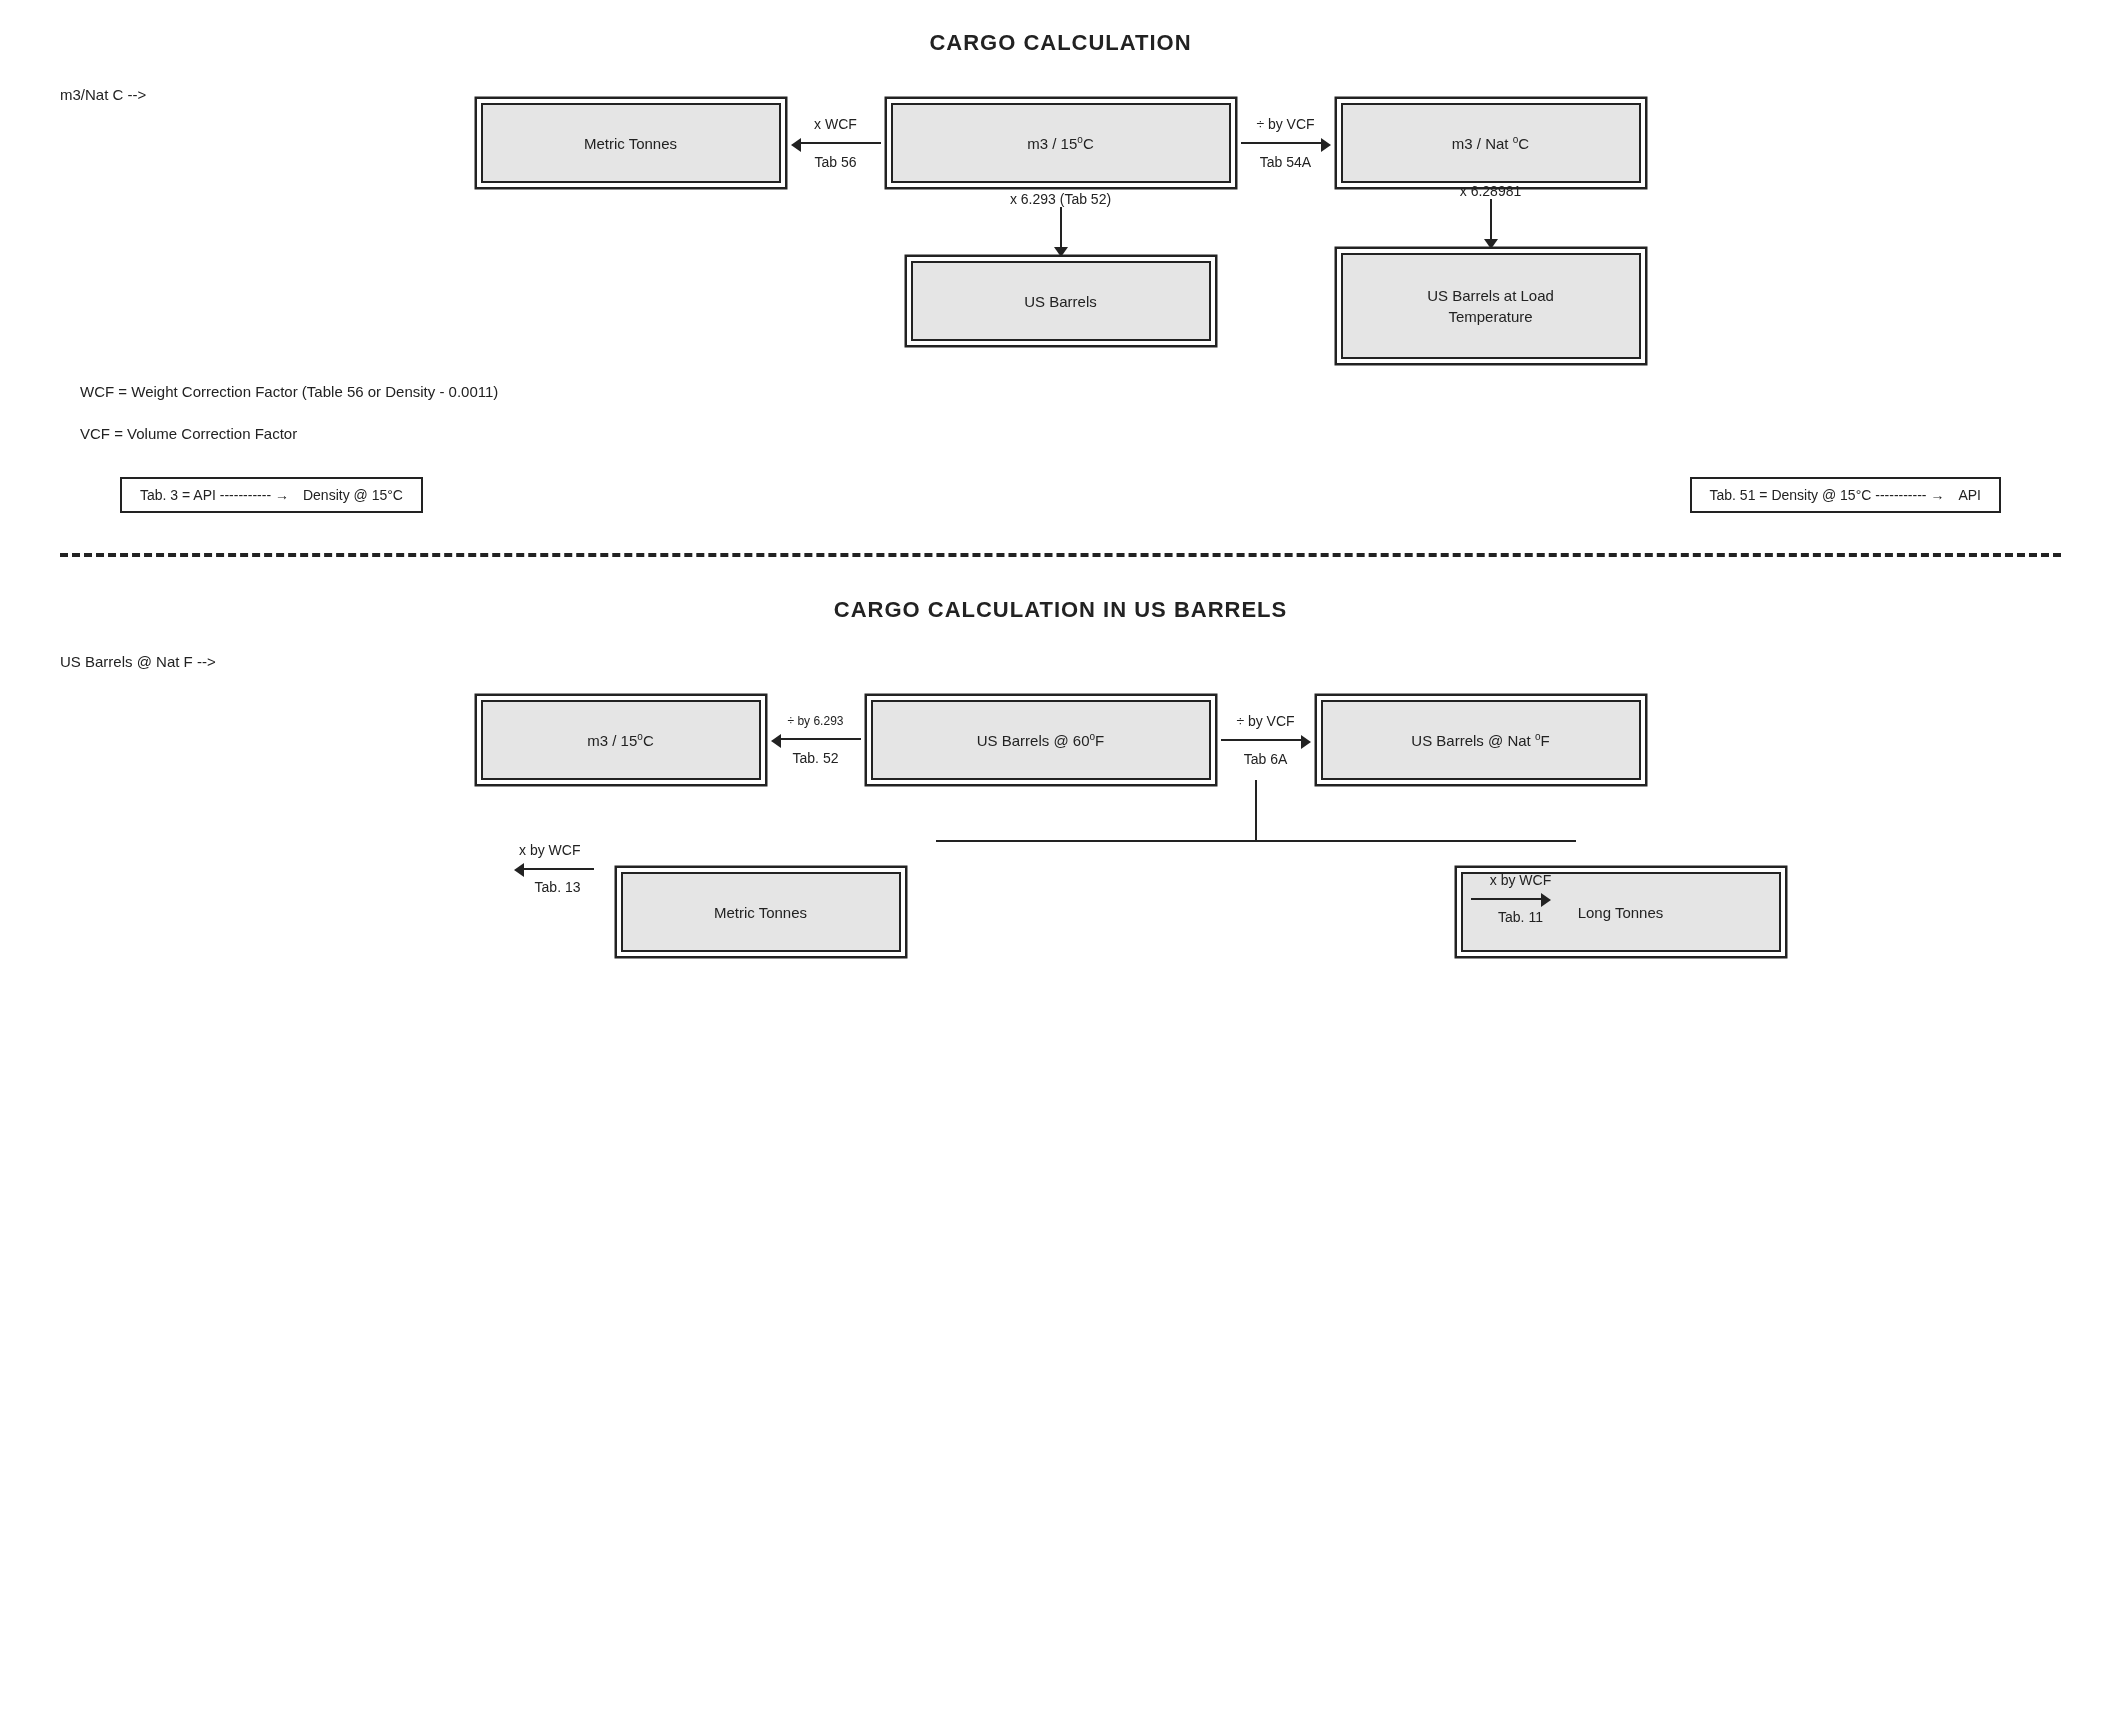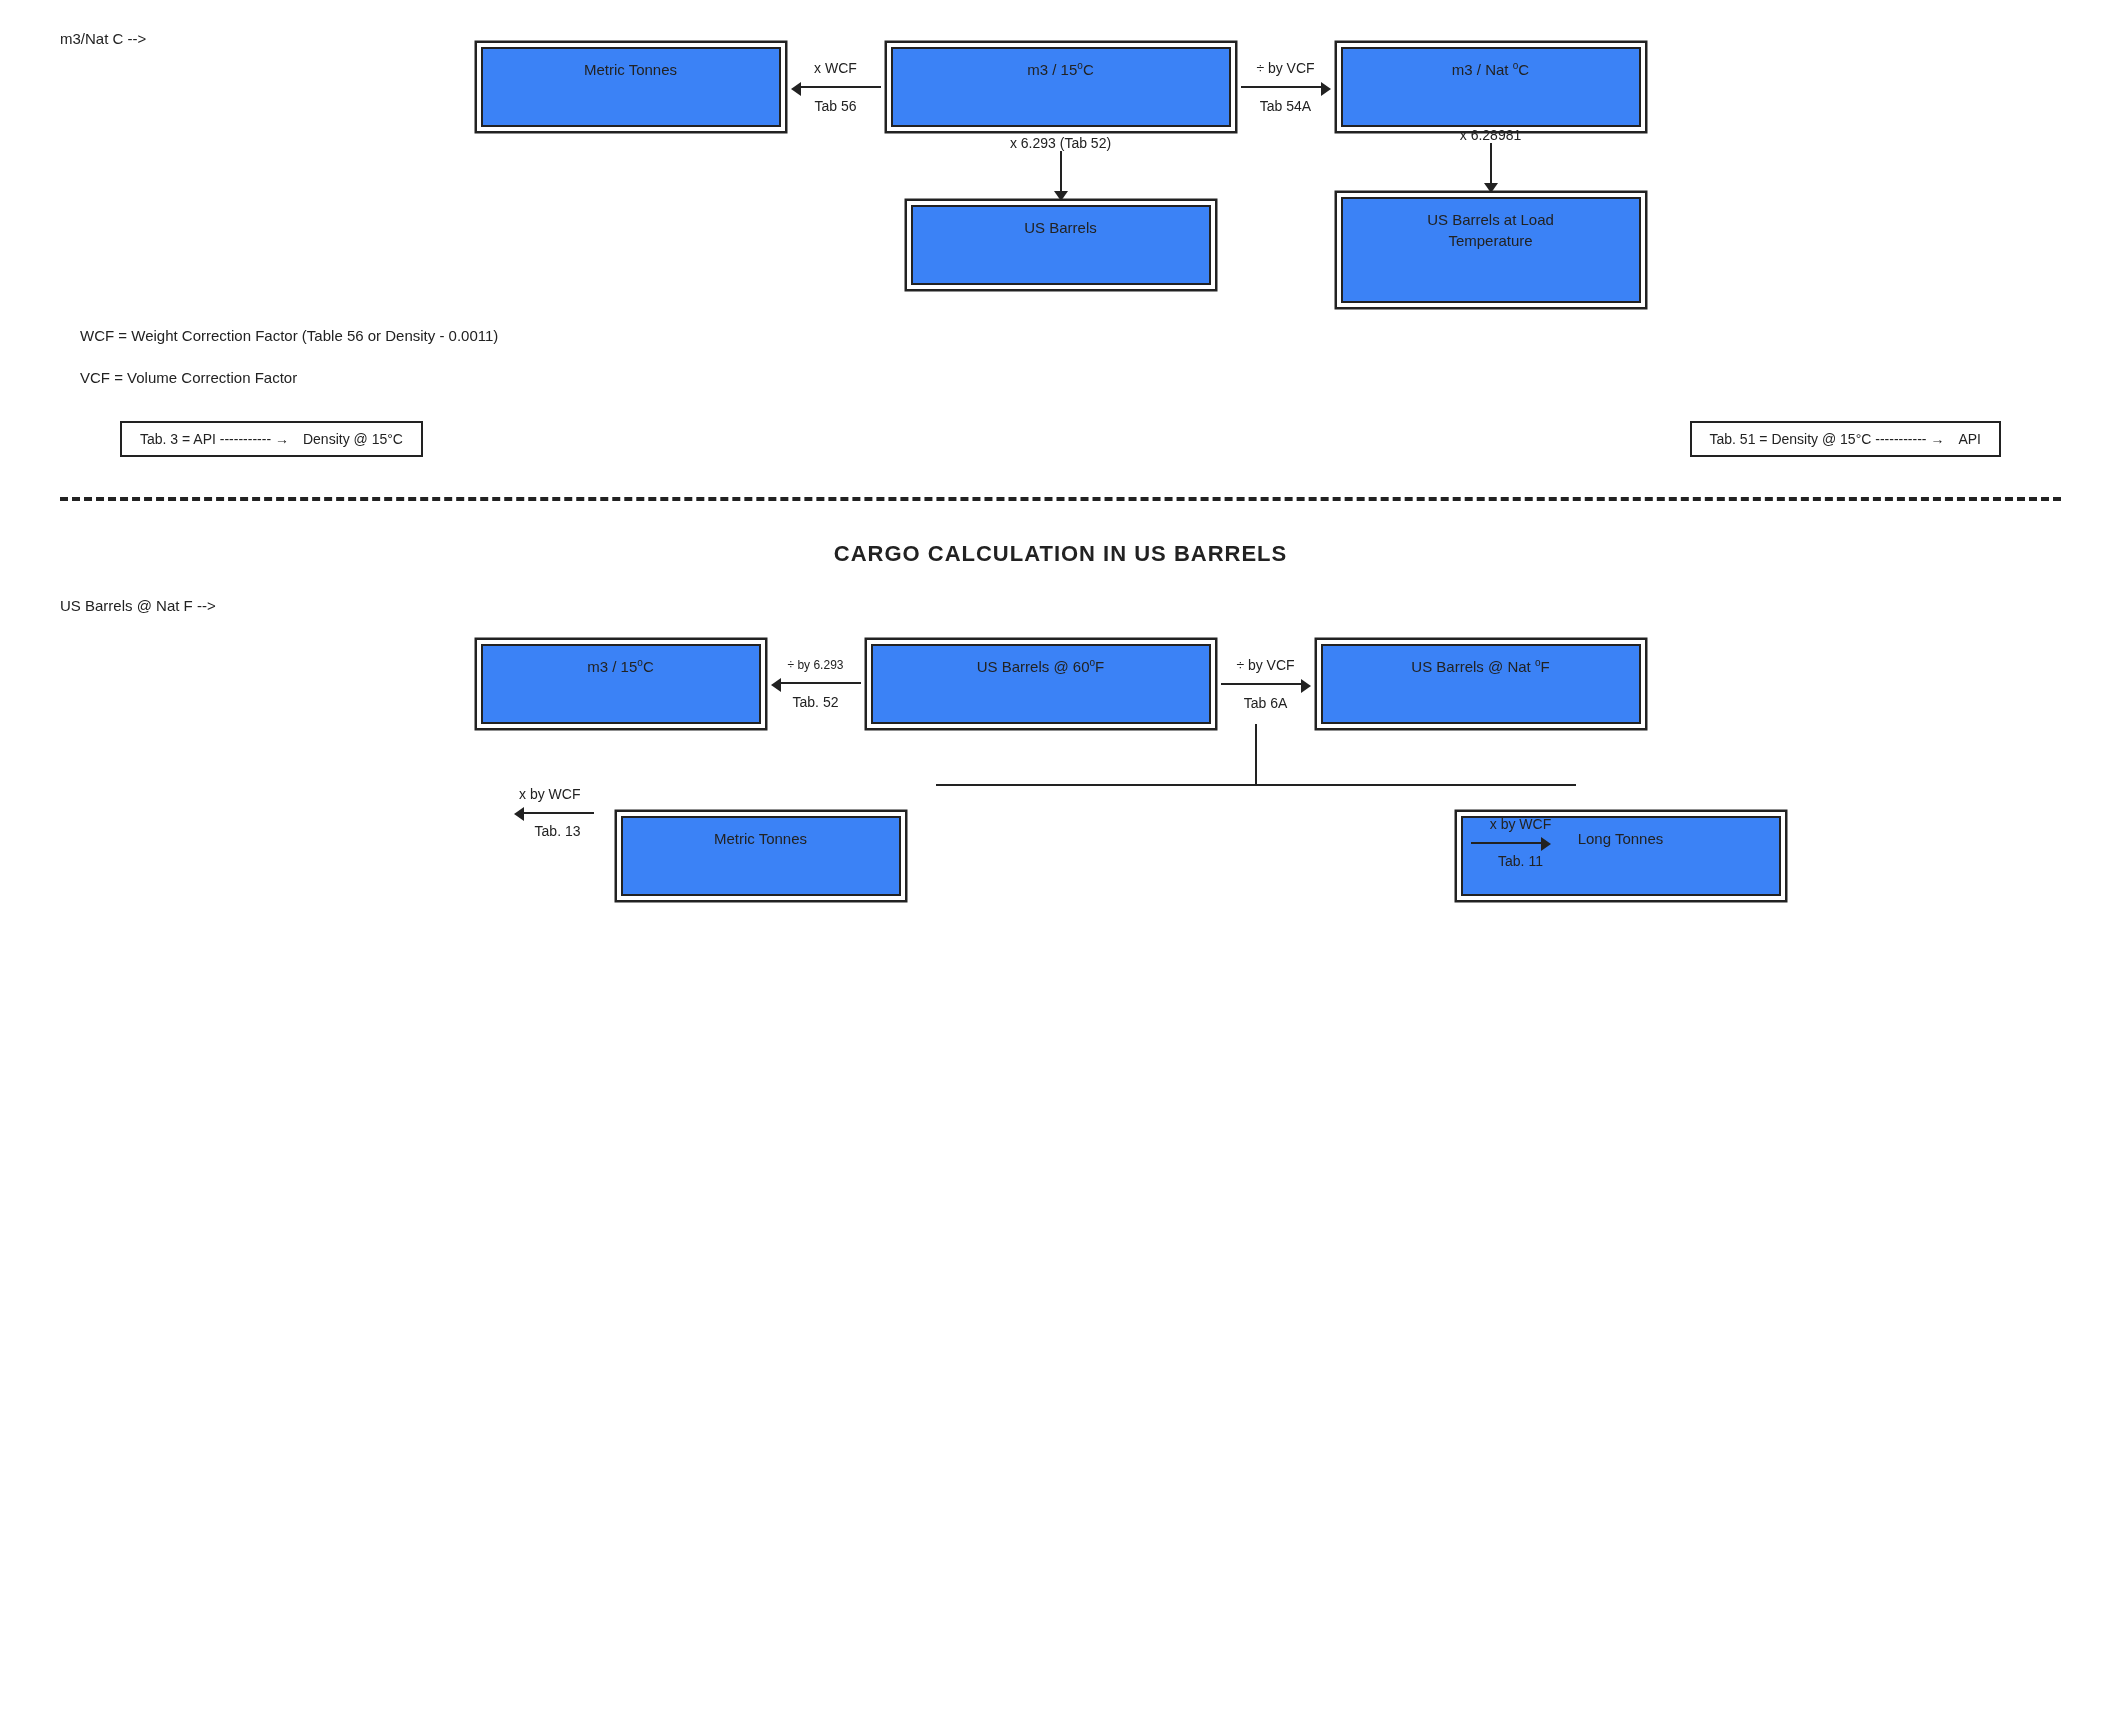--- a/index.html
+++ b/index.html
@@ -118,6 +118,7 @@
 
 <div class="section1">
 
+  <div class="page-title">CARGO CALCULATION</div>
 
    m3/Nat C --&gt;
   <div style="display:flex; align-items:center; justify-content:center; margin-bottom:0;">

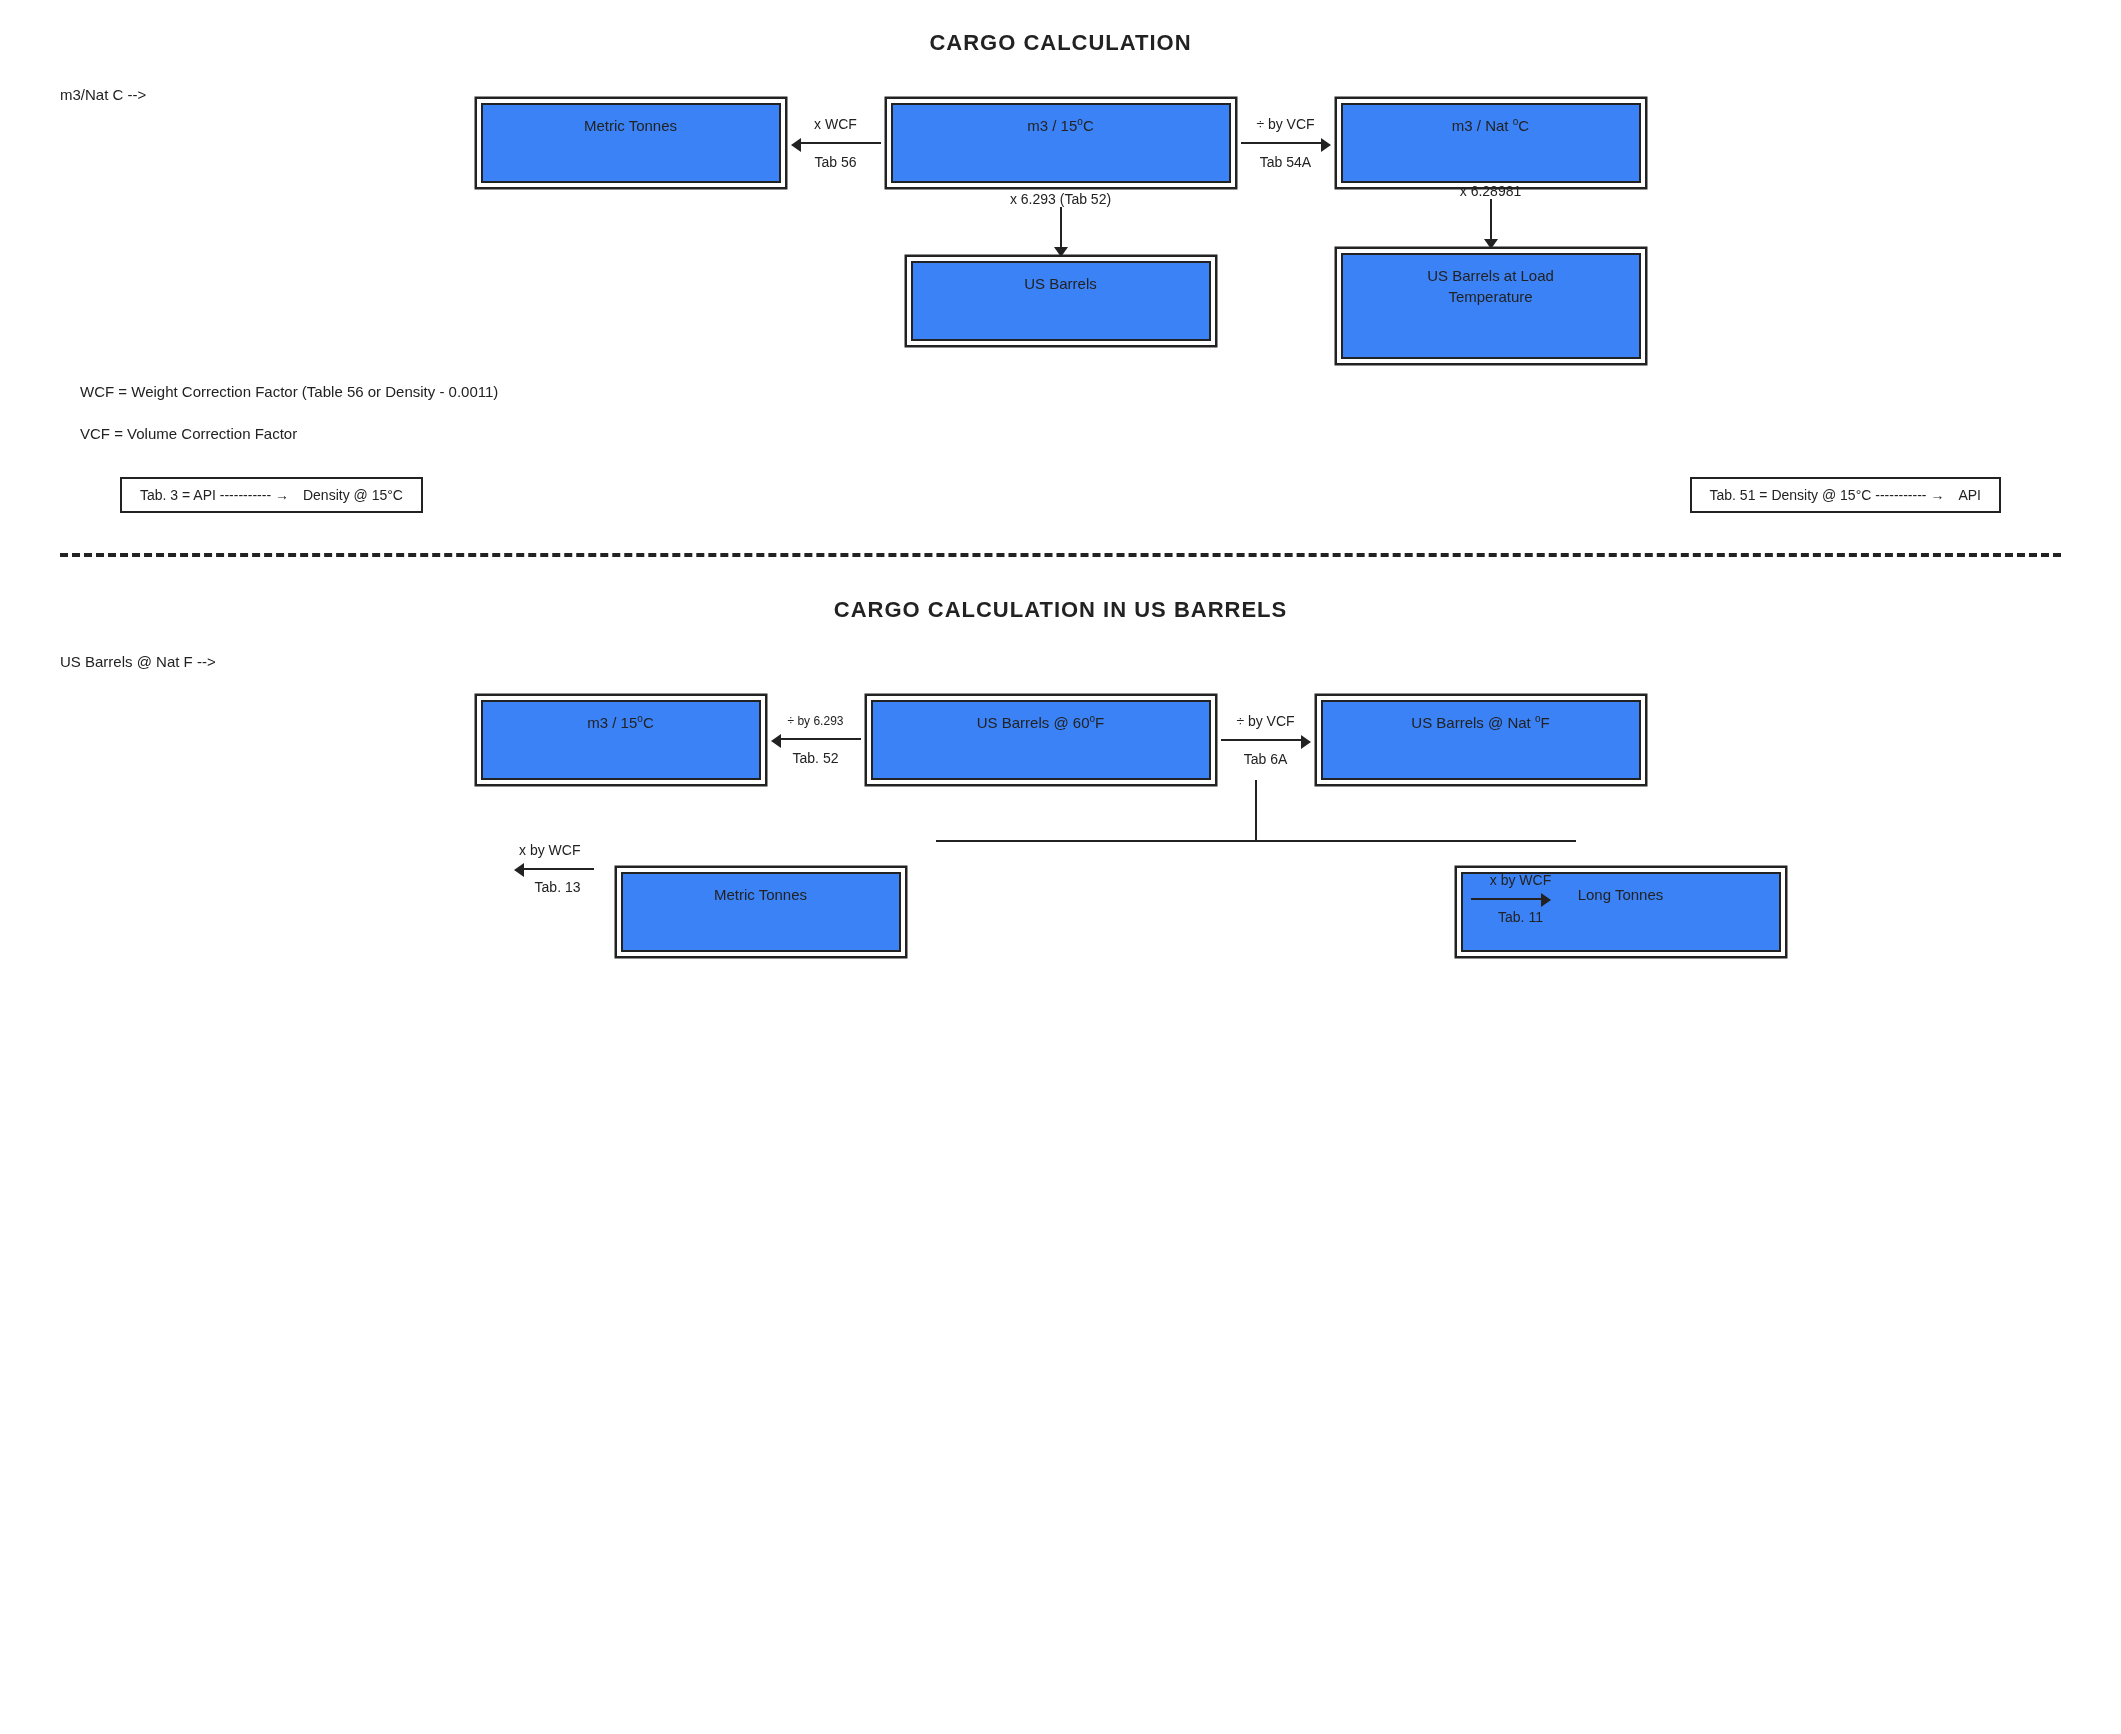--- a/index.html
+++ b/index.html
@@ -22,10 +22,11 @@
     .diagram-box {
       border: 2.5px solid #222;
       display: inline-flex;
+      align-items: center;
       justify-content: center;
       text-align: center;
       padding: 10px 18px;
-      background: #3b82f6;
+      background: #e5e5e5;
       min-width: 180px;
       min-height: 60px;
       font-size: 15px;

